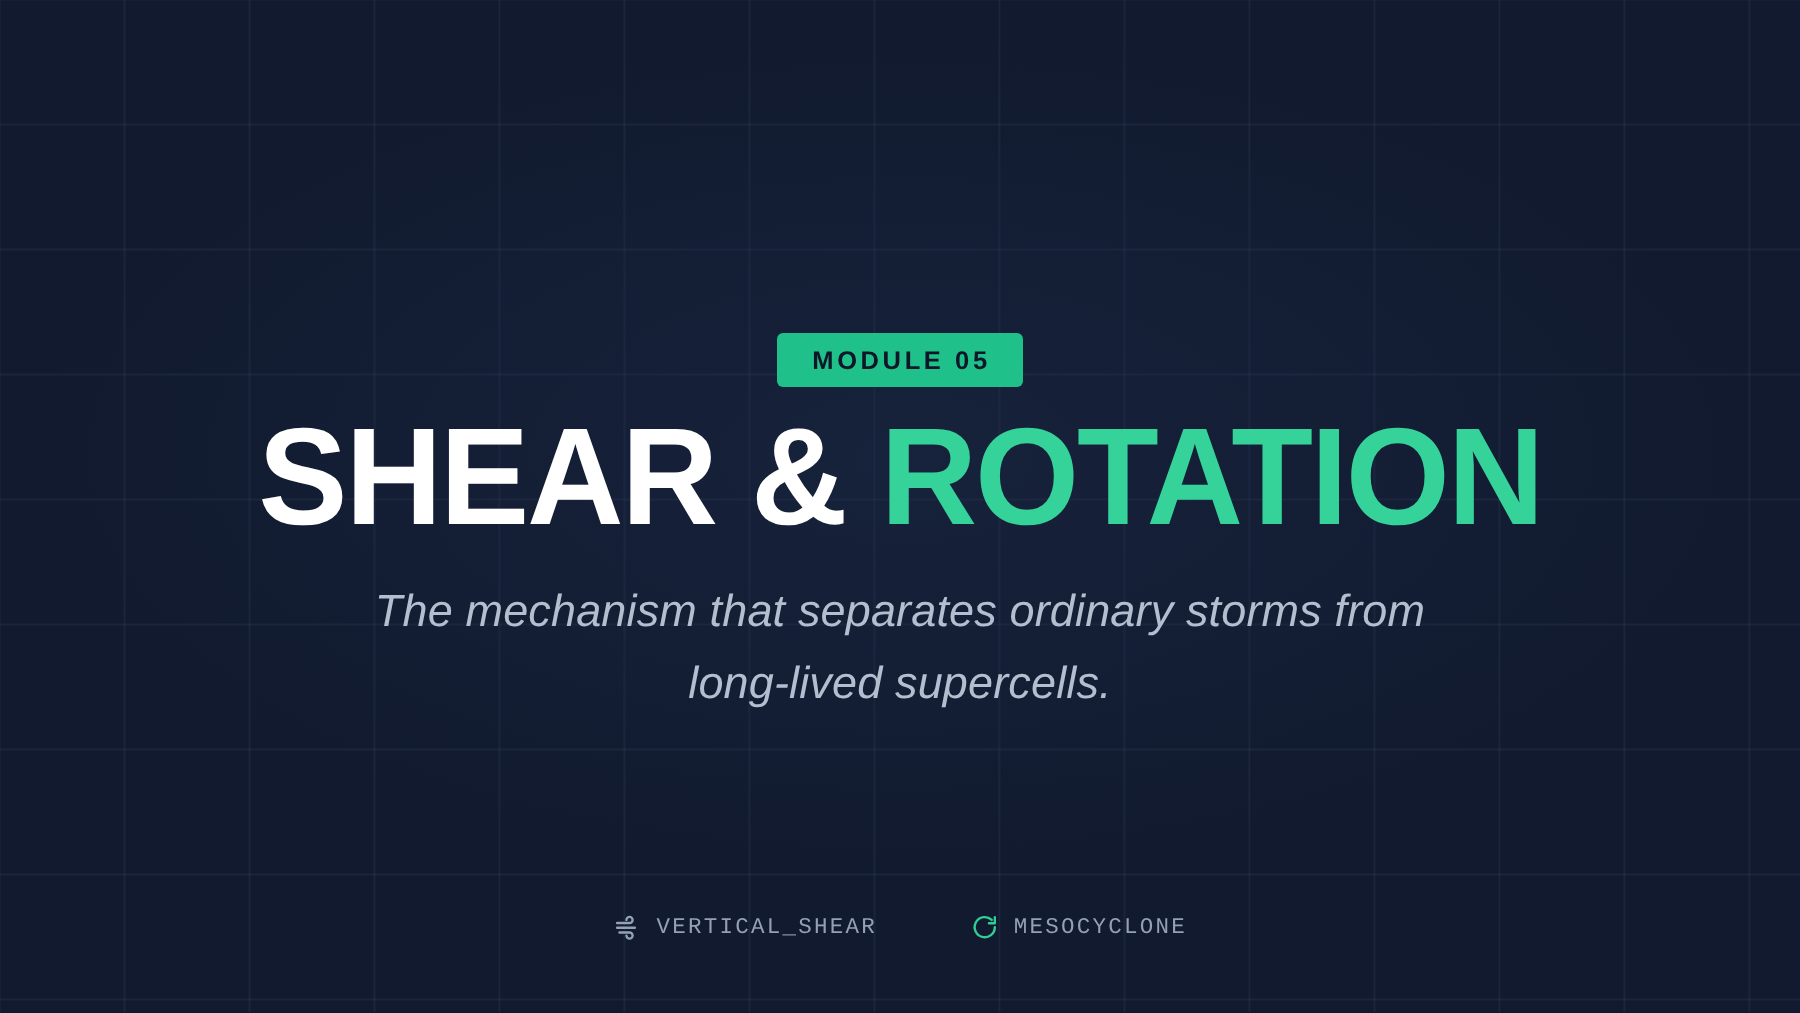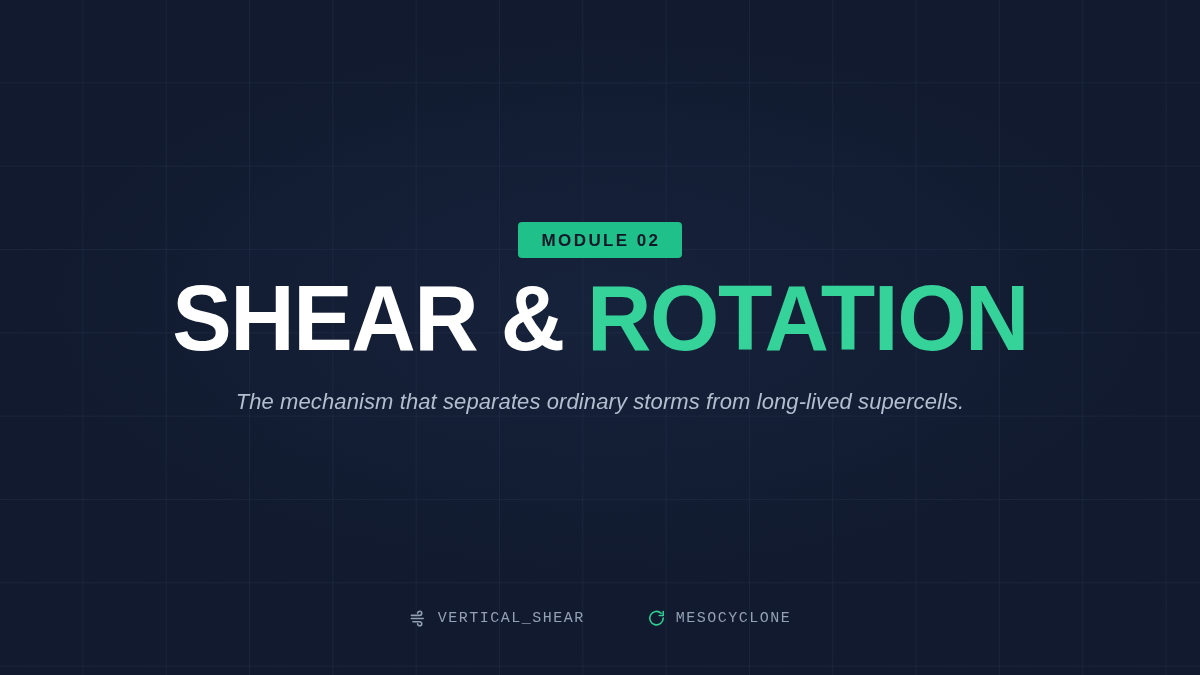--- a/index.html
+++ b/index.html
@@ -156,7 +156,7 @@
   <div id="content">
 
     <div class="badge-row">
-      <div id="module-badge">MODULE 02</div>
+      <div id="module-badge">MODULE 05</div>
     </div>
 
     <h1 id="title"><span class="part-primary">SHEAR &amp; </span><span class="part-accent">ROTATION</span></h1>

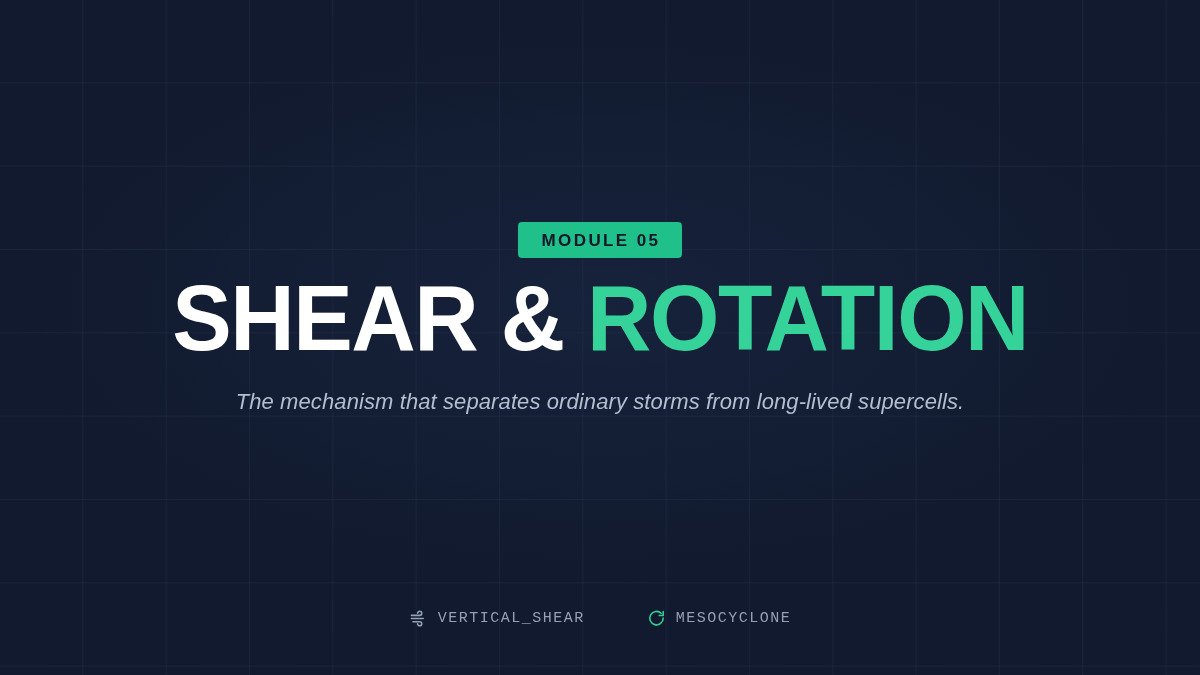--- a/index.html
+++ b/index.html
@@ -103,7 +103,7 @@
     text-align: center;
     font-family: "Liberation Sans", sans-serif;
     font-style: italic;
-    font-size: 22px;
+    font-size: 30px;
     line-height: 1.6;
     color: #b3becf;
     letter-spacing: 0.1px;

